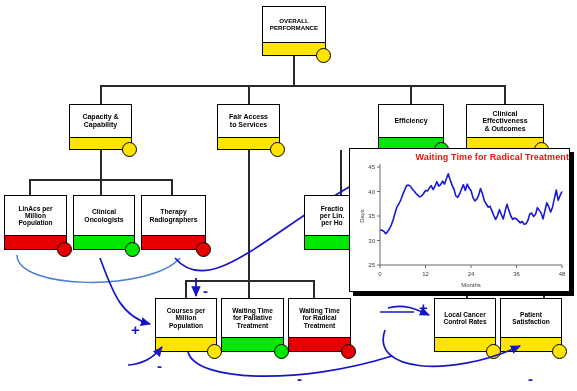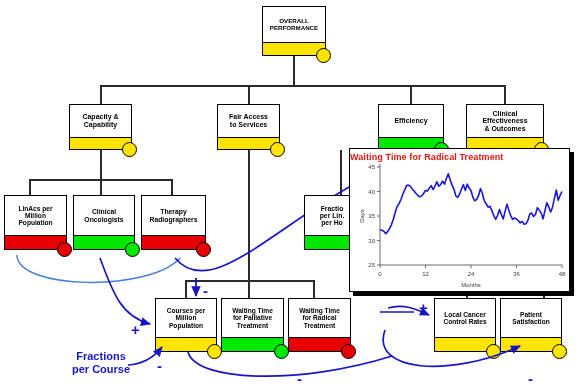--- a/index.html
+++ b/index.html
@@ -33,7 +33,7 @@
   #chart{position:absolute;left:349px;top:148px;width:221px;height:144px;
          background:#ffffff;border:1.6px solid #000;
          box-shadow:4px 4px 0 0 #000;z-index:20;box-sizing:border-box;}
-  #chart .ctitle{position:absolute;left:0;right:0;top:3px;text-align:left;
+  #chart .ctitle{position:absolute;left:0;right:0;top:3px;text-align:right;
                  color:#e8150b;font-weight:bold;font-size:9px;
                  letter-spacing:.1px;}
   #chart svg{position:absolute;left:0;top:0;}

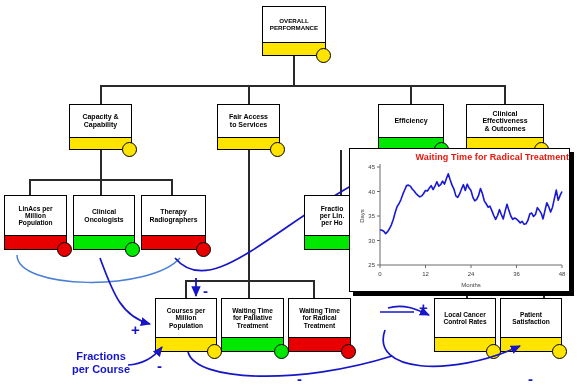--- a/index.html
+++ b/index.html
@@ -300,7 +300,6 @@
     </svg>
   </div>
 
-  <div class="anno" style="left:62px;top:350px;width:78px;text-align:center;font-size:11px;line-height:1.15;">Fractions<br>per Course</div>
 
   <div class="sign" style="left:131px;top:322px;font-size:15px;">+</div>
   <div class="sign" style="left:419px;top:300px;font-size:15px;">+</div>

